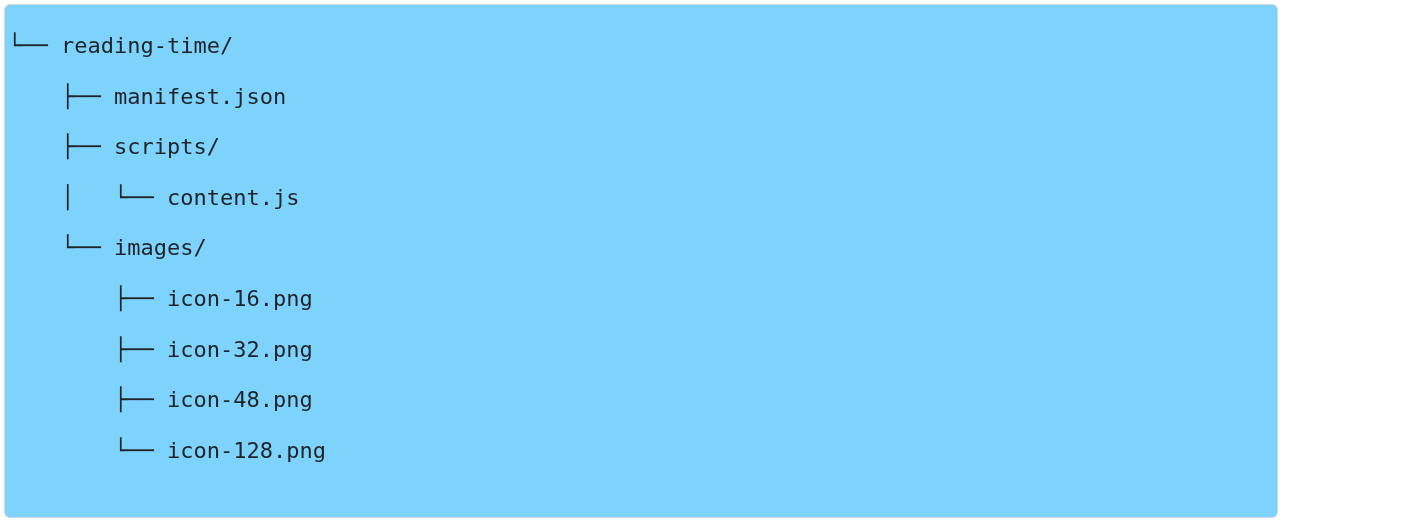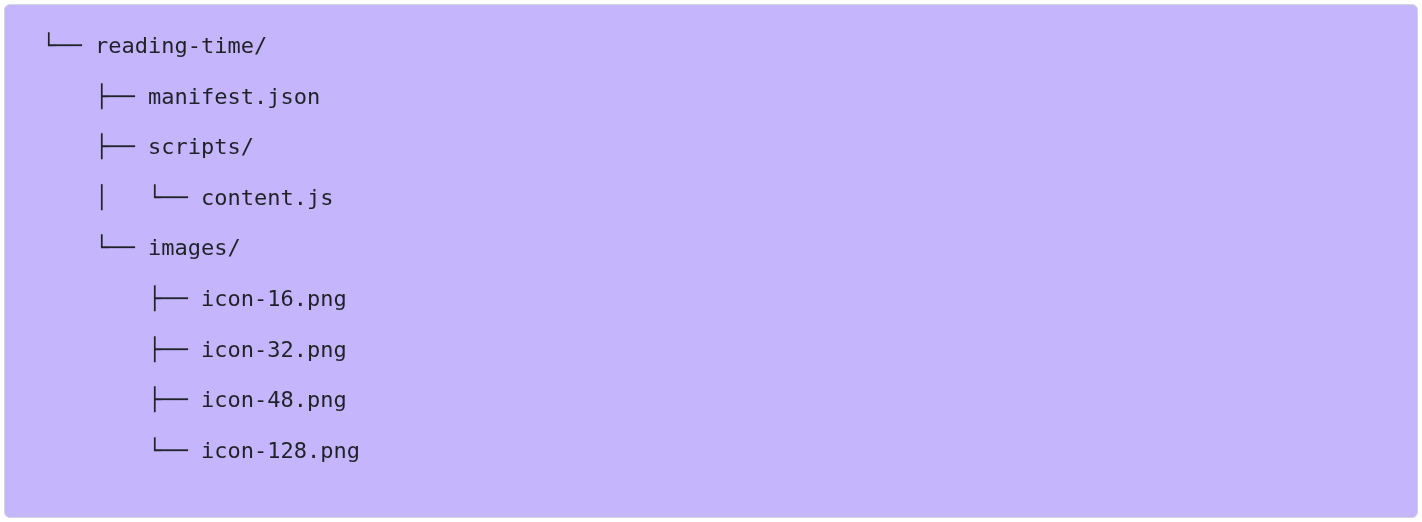--- a/index.html
+++ b/index.html
@@ -13,17 +13,17 @@
       padding: 0;
     }
     .code-block {
-      background: #c4b5fd;
+      background: #7dd3fc;
       border: 1px solid #d0d7de;
       border-radius: 6px;
-      padding: 16px 37px;
+      padding: 16px 3px;
       margin: 4px;
       font-size: 22px;
       line-height: 2.3;
       color: #1f2328;
       white-space: pre;
       overflow-x: auto;
-      width: 1414px;
+      width: 1274px;
       height: 514px;
     }
     .tree-line {

